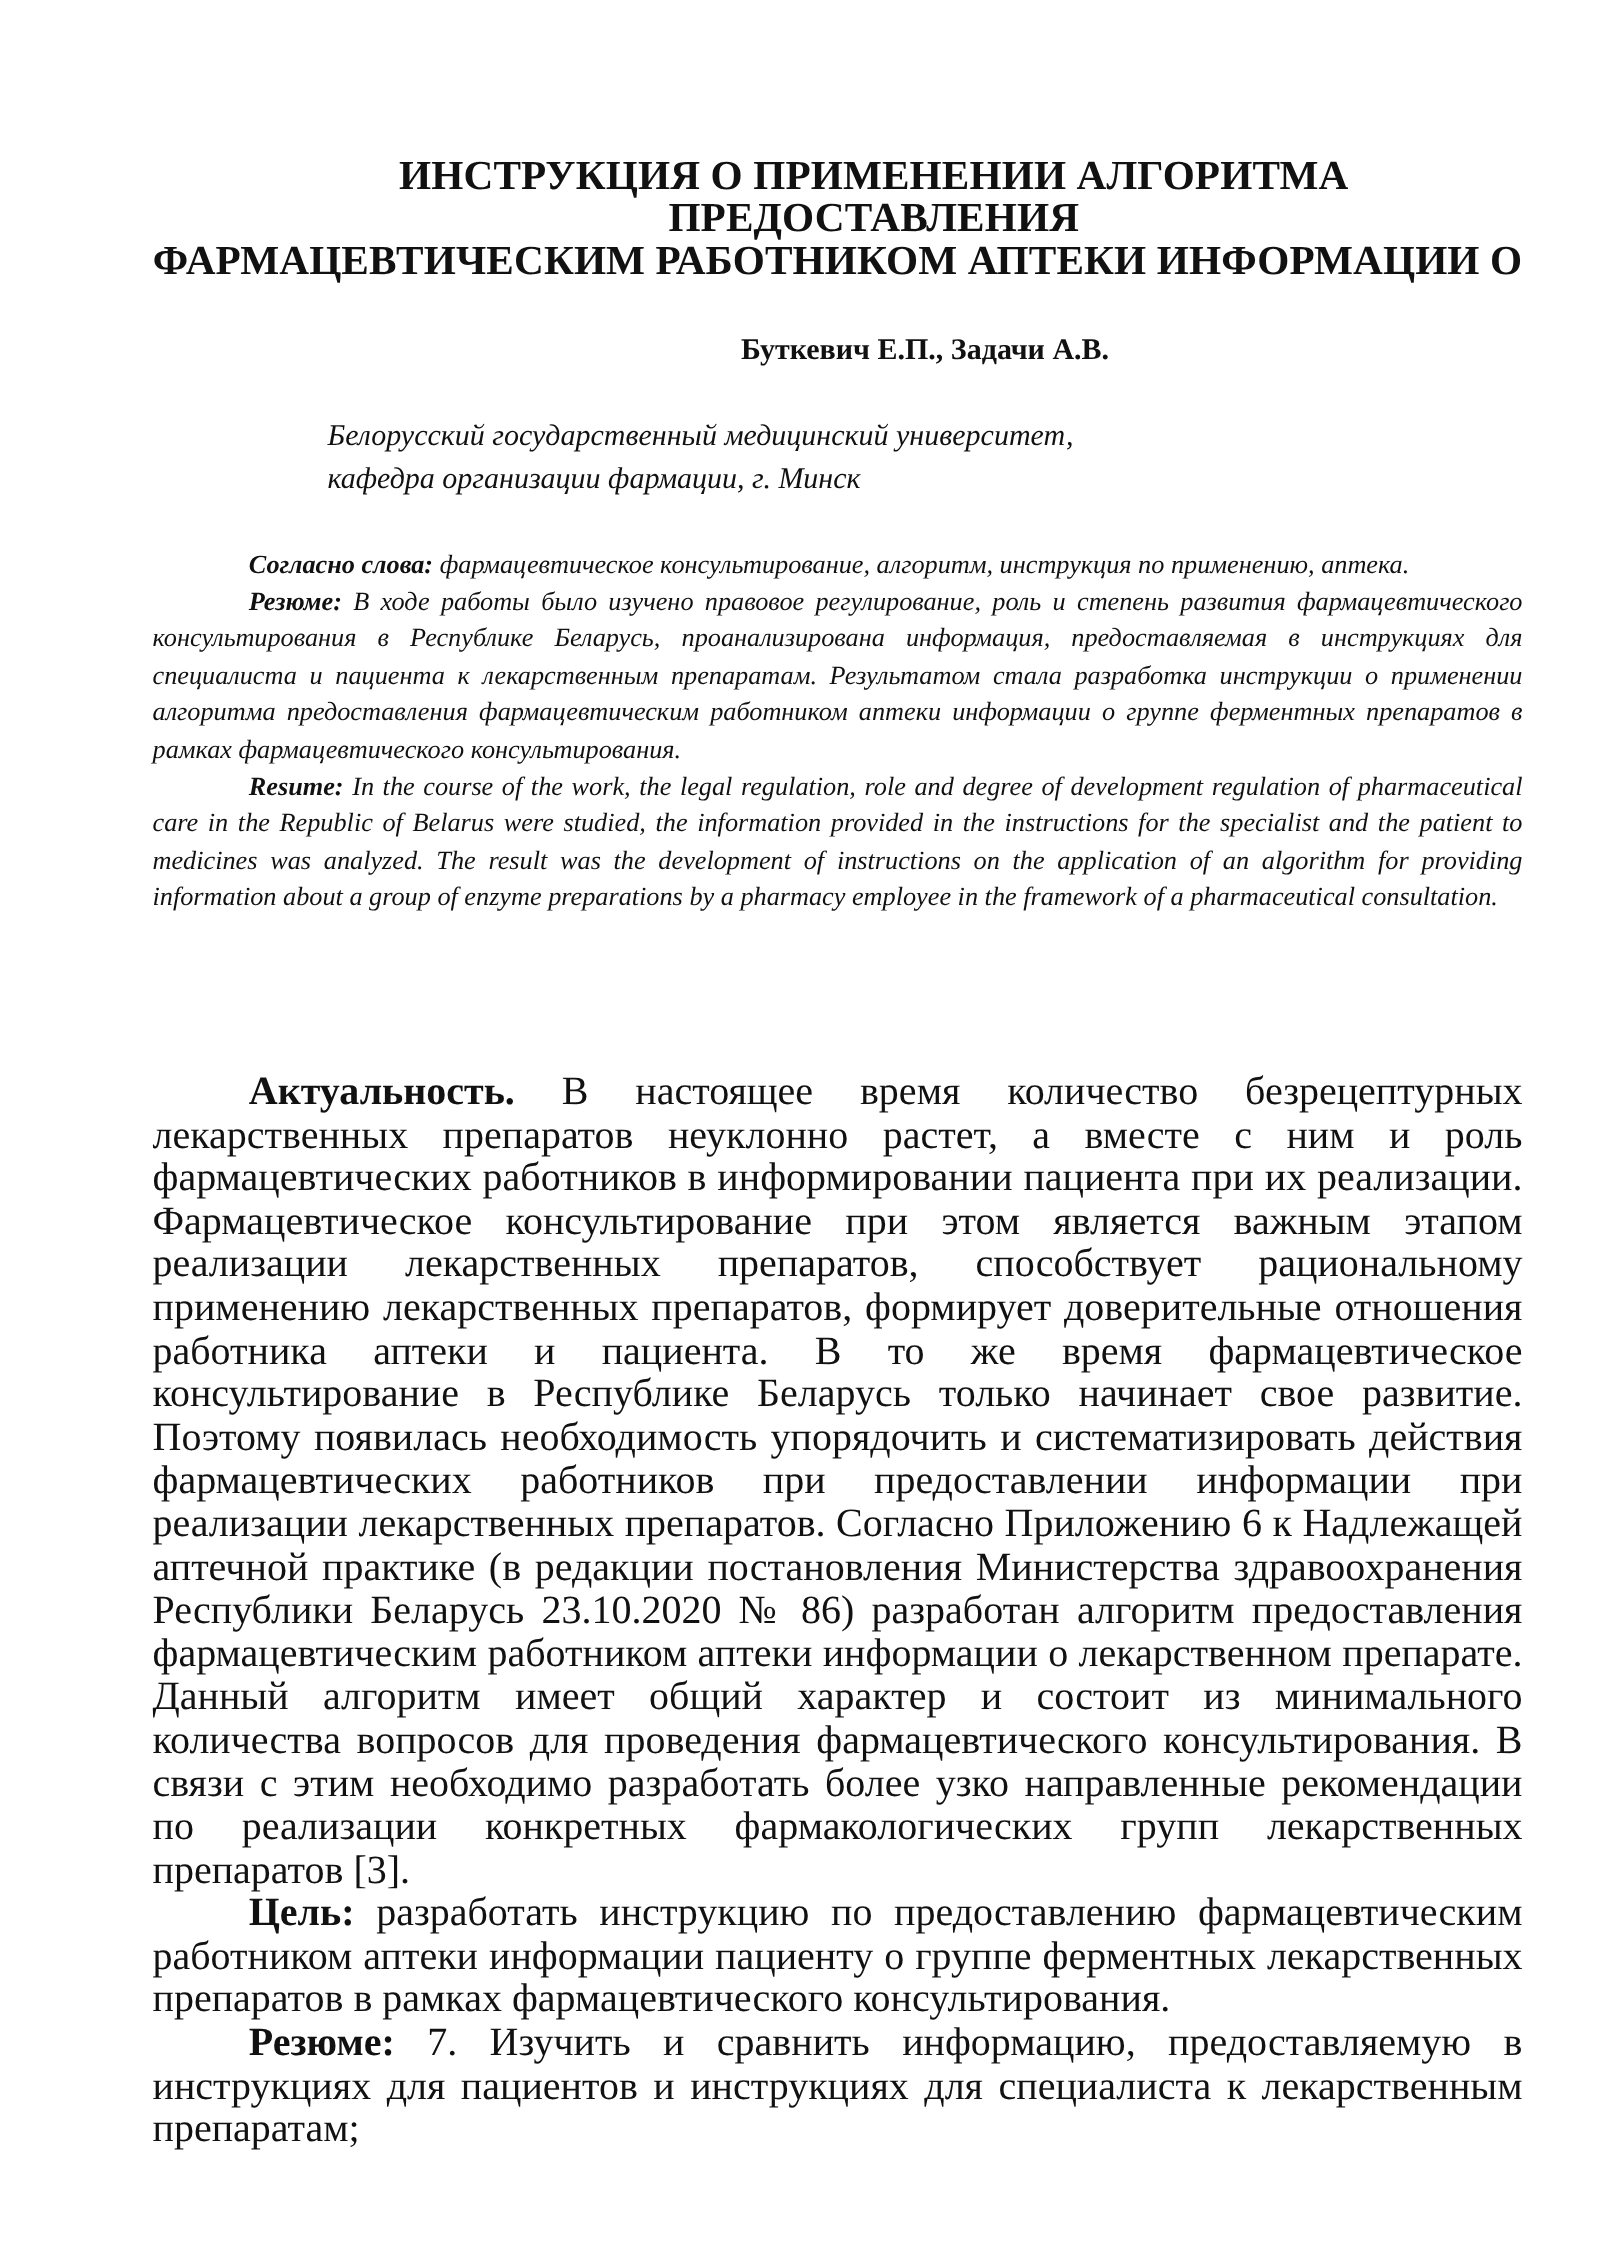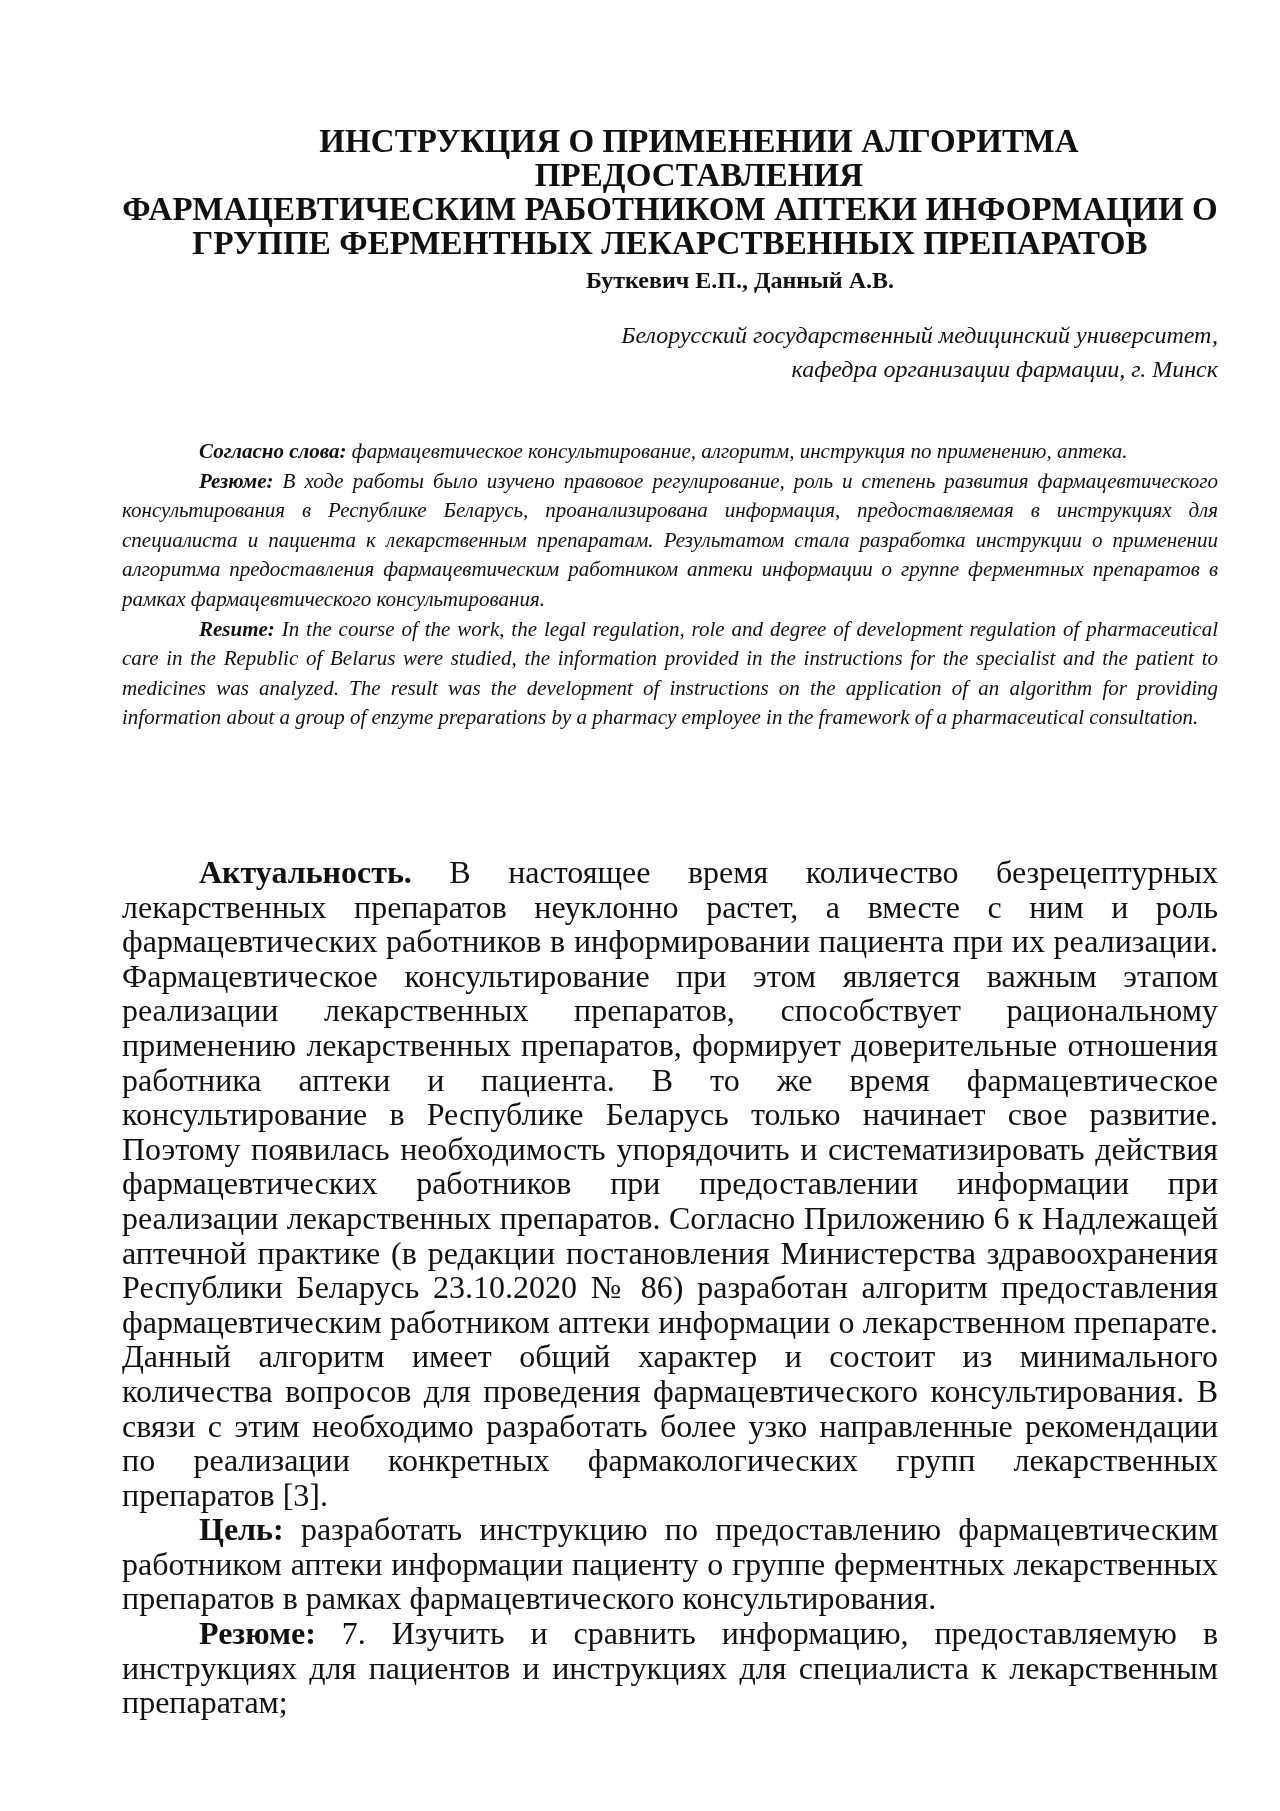--- a/index.html
+++ b/index.html
@@ -25,7 +25,6 @@
   <div class="title">
     <span class="l1">ИНСТРУКЦИЯ О ПРИМЕНЕНИИ АЛГОРИТМА ПРЕДОСТАВЛЕНИЯ</span>
     <span>ФАРМАЦЕВТИЧЕСКИМ РАБОТНИКОМ АПТЕКИ ИНФОРМАЦИИ О</span>
-    <span>ГРУППЕ ФЕРМЕНТНЫХ ЛЕКАРСТВЕННЫХ ПРЕПАРАТОВ</span>
   </div>
 
   <div class="authors">Буткевич Е.П., Данный А.В.</div>

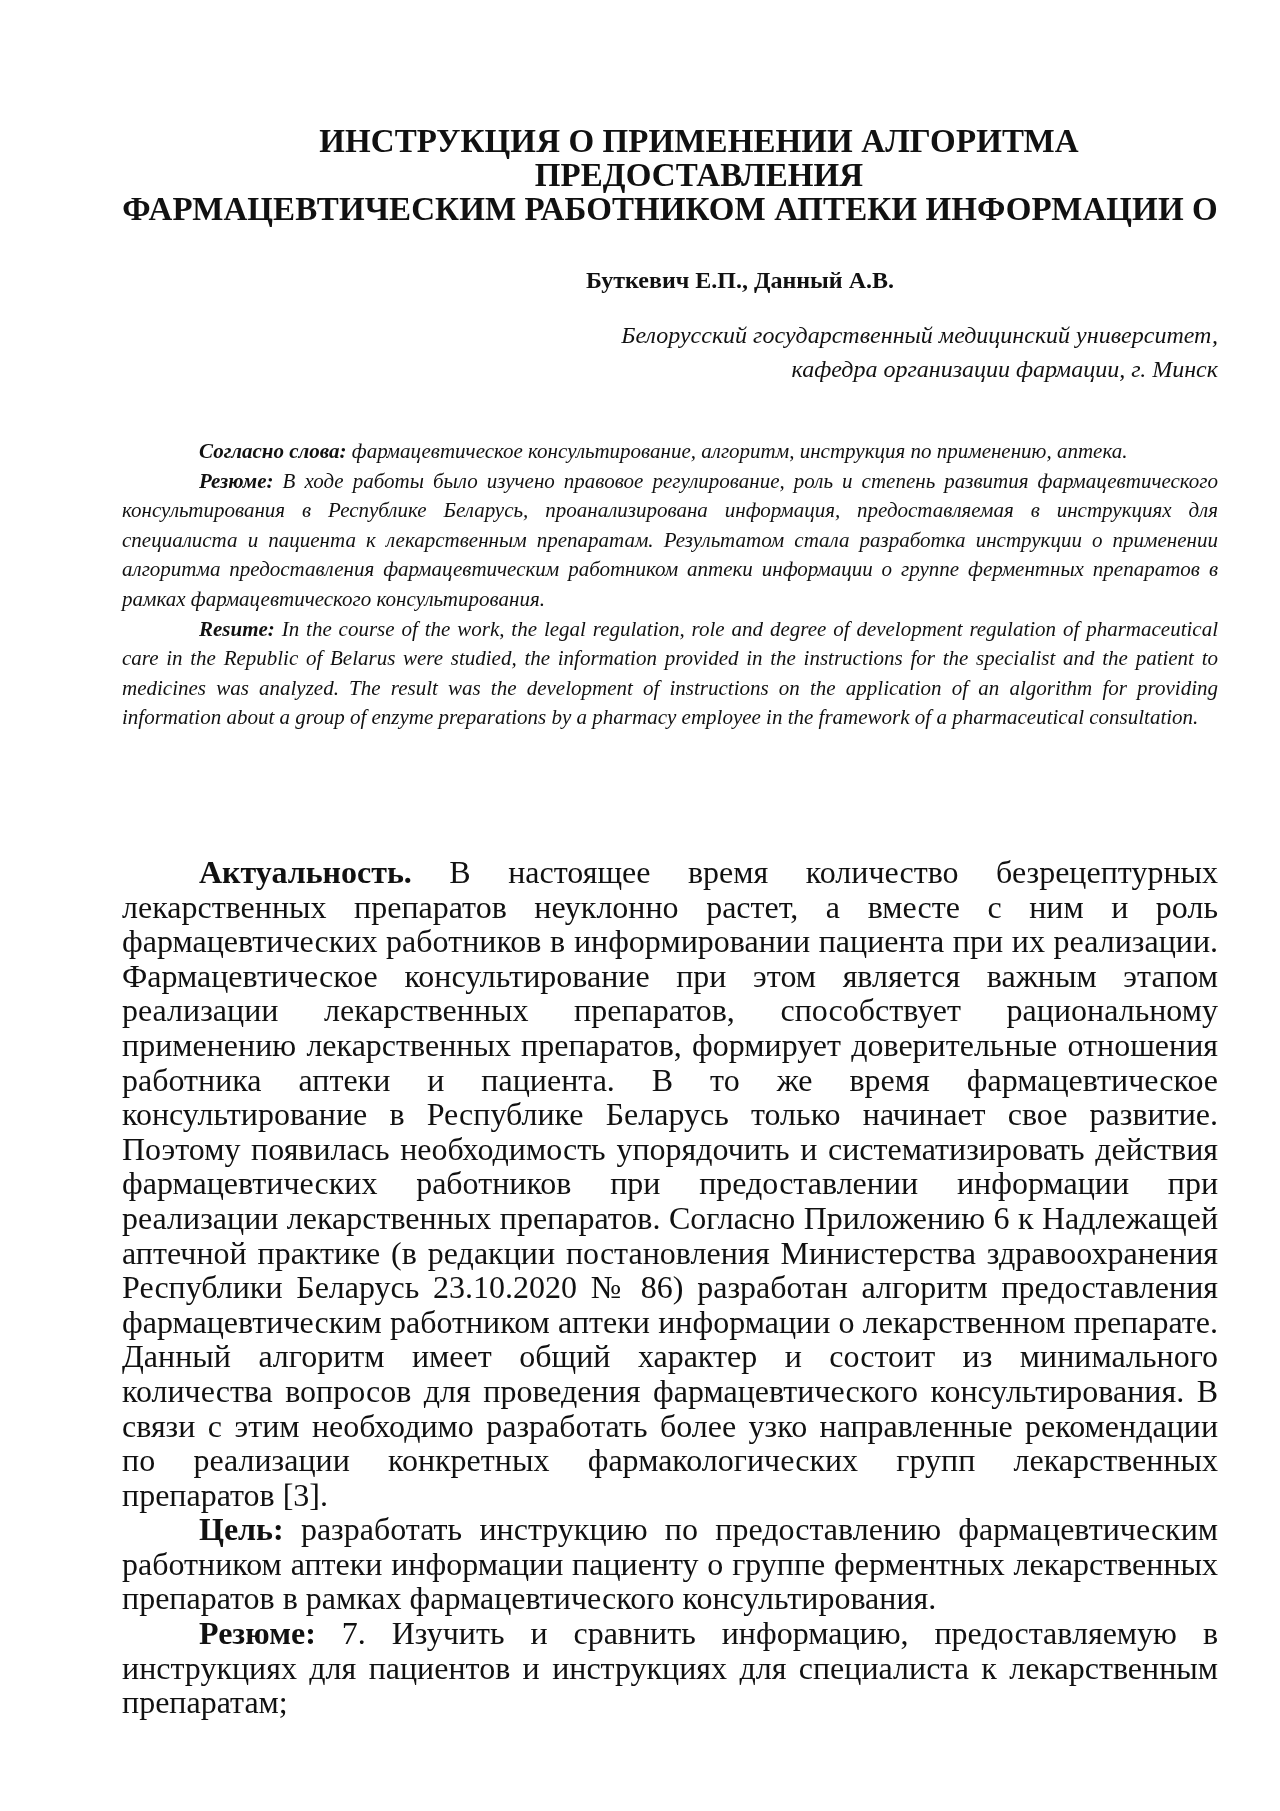--- a/index.html
+++ b/index.html
@@ -27,7 +27,7 @@
     <span>ФАРМАЦЕВТИЧЕСКИМ РАБОТНИКОМ АПТЕКИ ИНФОРМАЦИИ О</span>
   </div>
 
-  <div class="authors">Буткевич Е.П., Данный А.В.</div>
+  <div class="authors">Буткевич Е.П., Задачи А.В.</div>
 
   <div class="affil">
     <span>Белорусский государственный медицинский университет,</span>

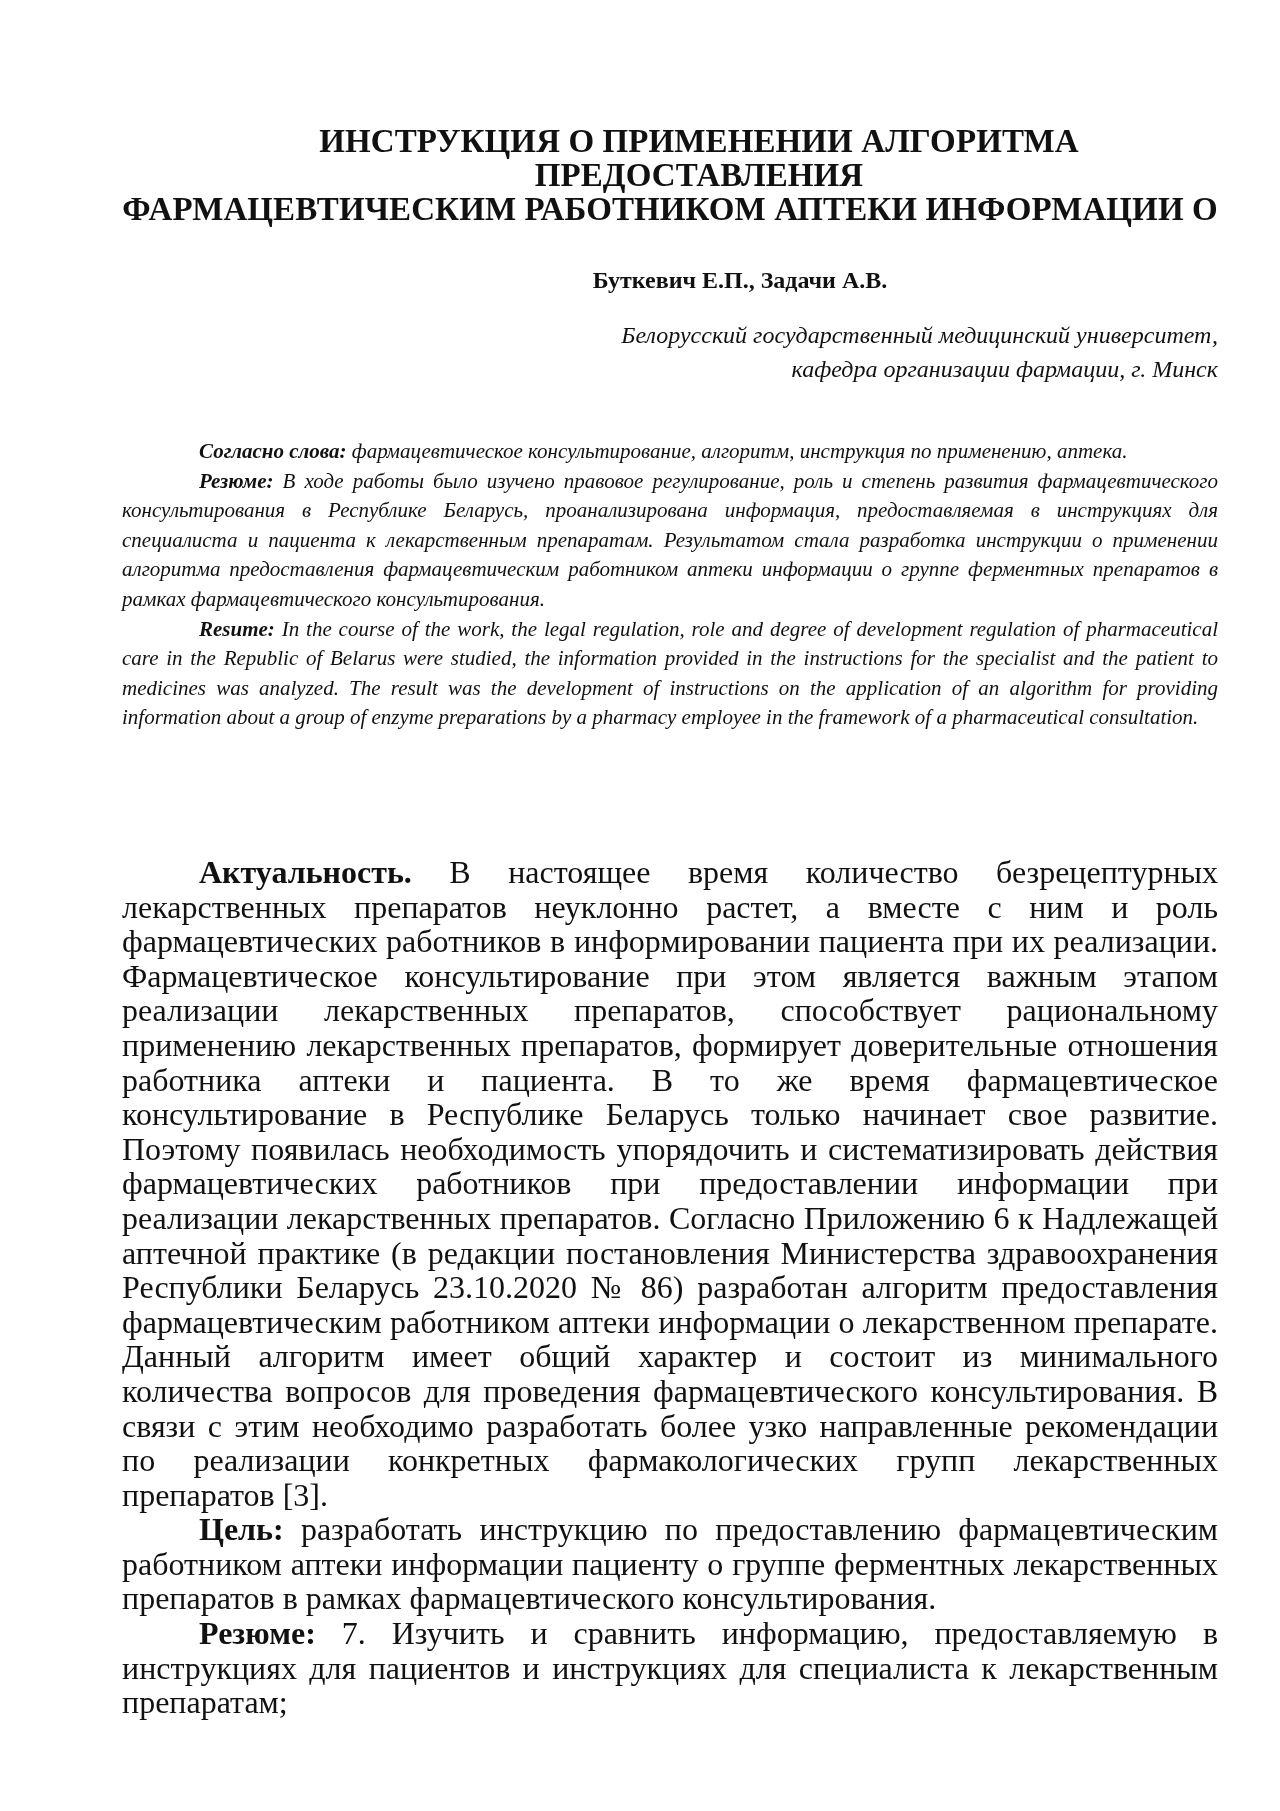--- a/index.html
+++ b/index.html
@@ -9,7 +9,7 @@
   .title .l1 { display: block; padding-left: 58px; }
   .title span { display: block; }
   .authors { position: absolute; top: 265px; left: 0; width: 1096px; text-align: center; font-weight: bold; font-size: 24px; line-height: 30px; padding-left: 140px; box-sizing: border-box; }
-  .affil { position: absolute; top: 318px; left: 0; width: 1096px; text-align: right; font-style: italic; font-size: 24px; line-height: 34px; padding-left: 140px; box-sizing: border-box; }
+  .affil { position: absolute; top: 332px; left: 0; width: 1096px; text-align: left; font-style: italic; font-size: 24px; line-height: 34px; padding-left: 140px; box-sizing: border-box; }
   .affil span { display: block; }
   .abstract { position: absolute; top: 437px; left: 0; width: 1096px; font-style: italic; font-size: 21px; line-height: 29.6px; text-align: justify; }
   .abstract p { margin: 0; text-indent: 77px; }

